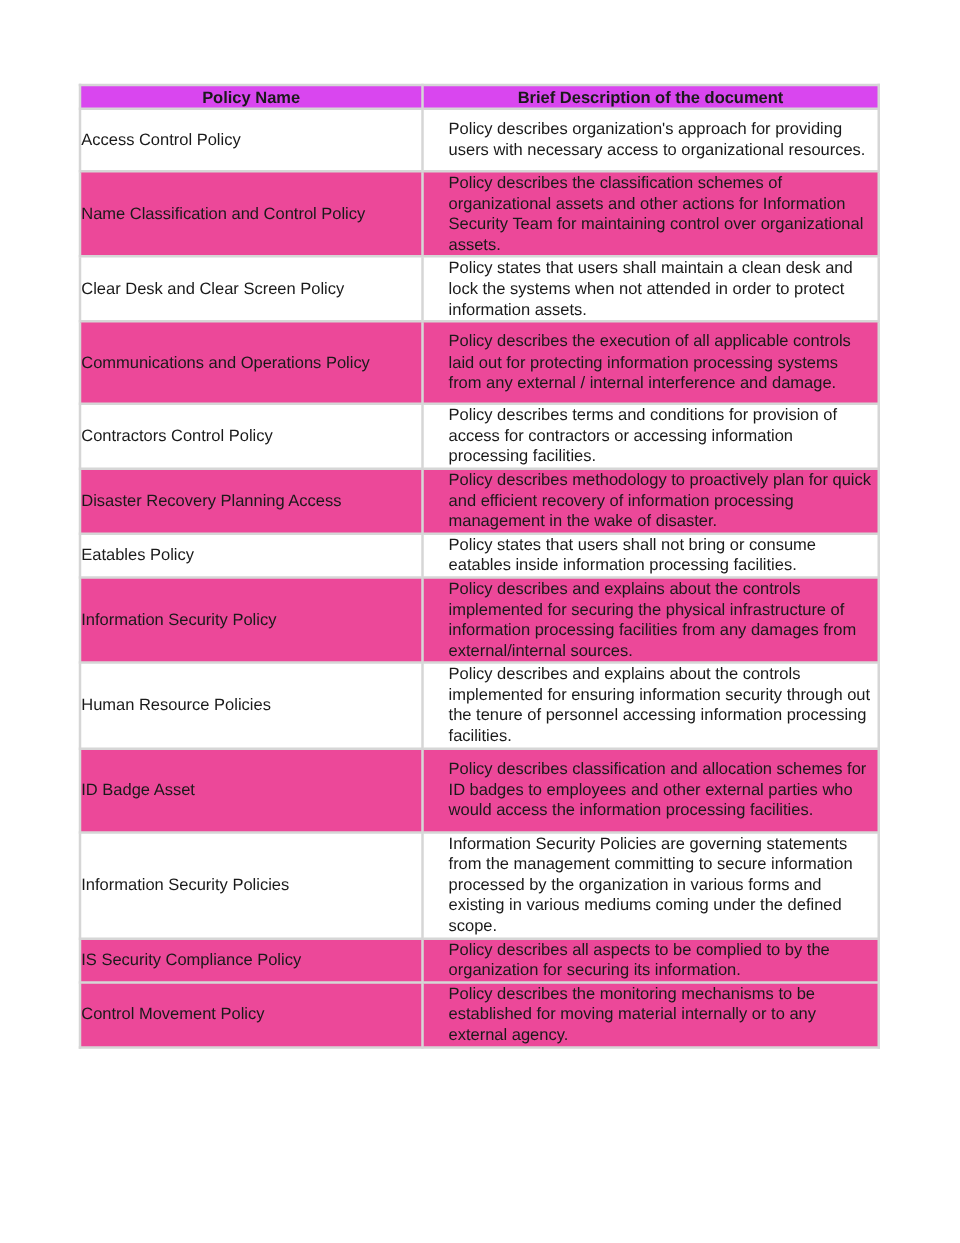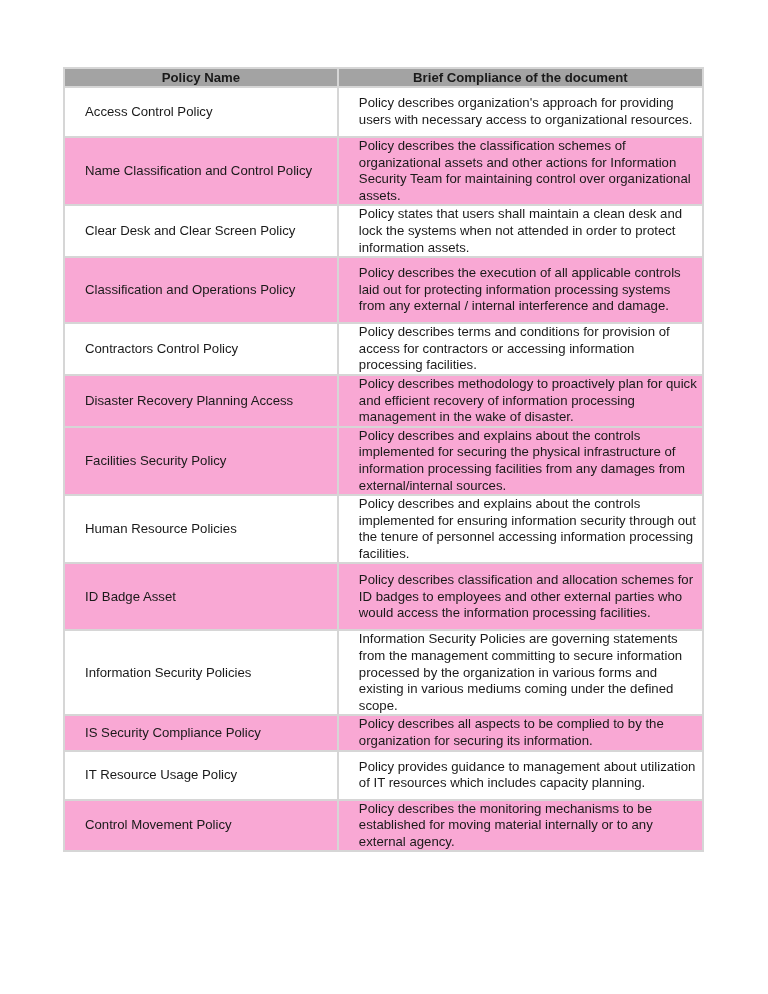--- a/index.html
+++ b/index.html
@@ -14,7 +14,7 @@
     border: 2px solid #d6d6d6; padding: 0;
   }
   .policy-table th {
-    font-weight: bold; text-align: center; height: 17px; background: #a3a3a3;
+    font-weight: bold; text-align: center; height: 17px; background: #d946ef;
     line-height: 16px;
   }
   .col-name { width: 273px; }

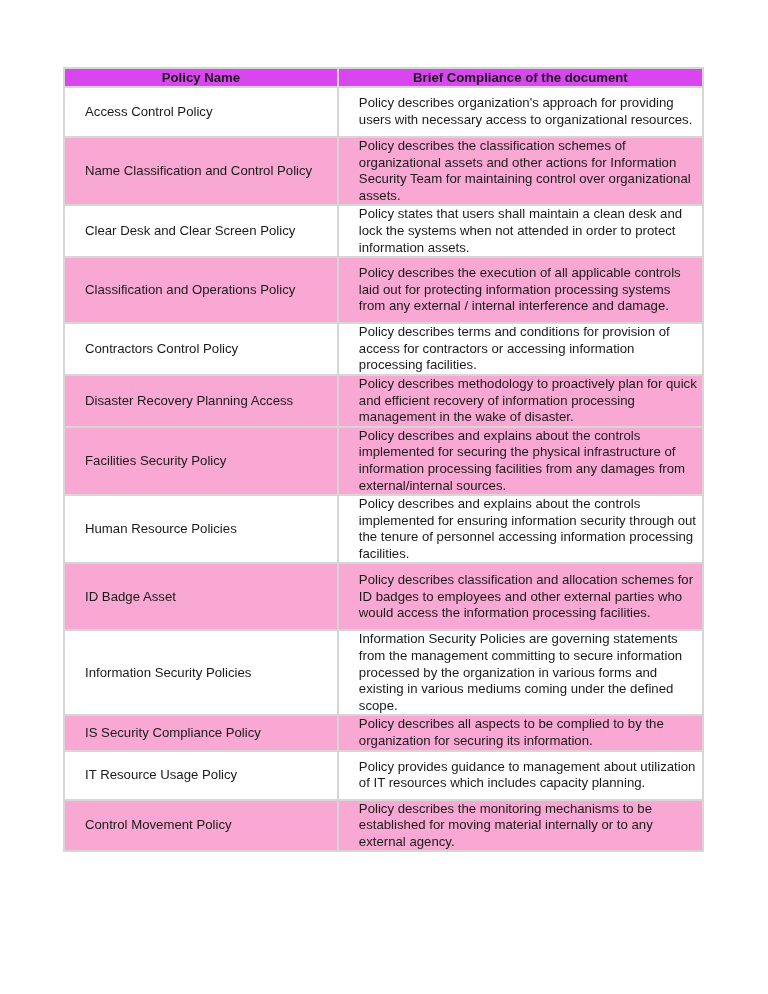--- a/index.html
+++ b/index.html
@@ -34,7 +34,7 @@
   <thead>
     <tr>
       <th>Policy Name</th>
-      <th>Brief Compliance of the document</th>
+      <th>Brief Description of the document</th>
     </tr>
   </thead>
   <tbody id="policy-body">

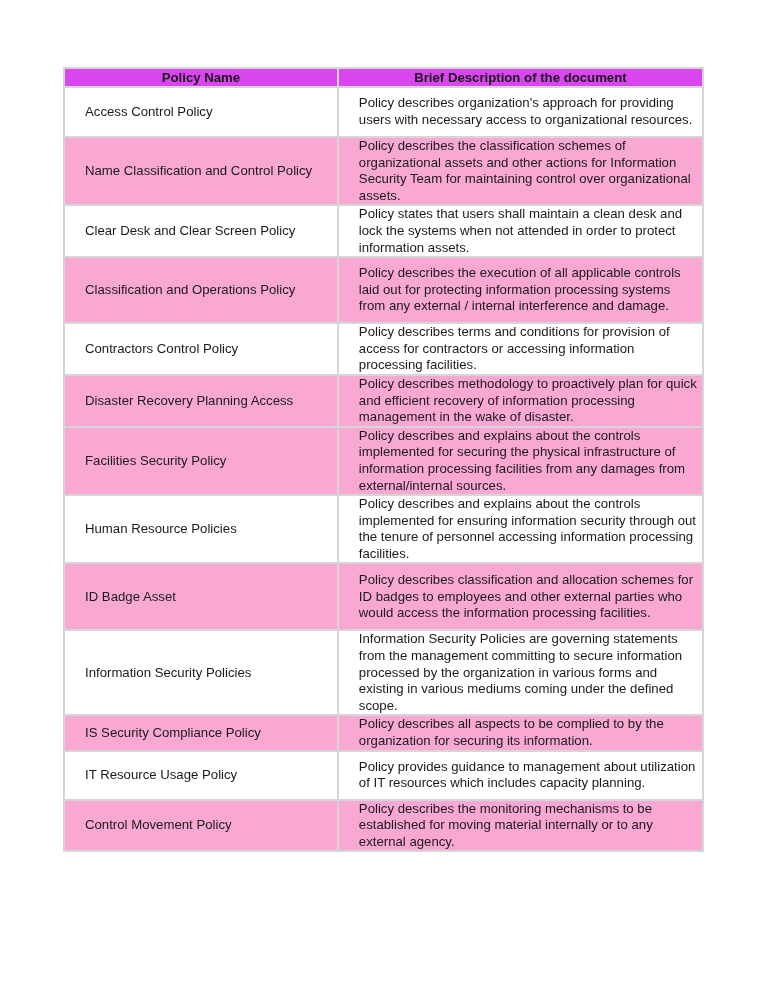--- a/index.html
+++ b/index.html
@@ -19,7 +19,7 @@
   }
   .col-name { width: 273px; }
   .col-desc { width: 364px; }
-  .policy-table td.name { padding-left: 20px; vertical-align: middle; }
+  .policy-table td.name { vertical-align: middle; }
   .policy-table td.desc { padding-left: 20px; padding-right: 4px; vertical-align: middle; }
   .policy-table tr.alt td { background: #f9a8d4; }
 </style>

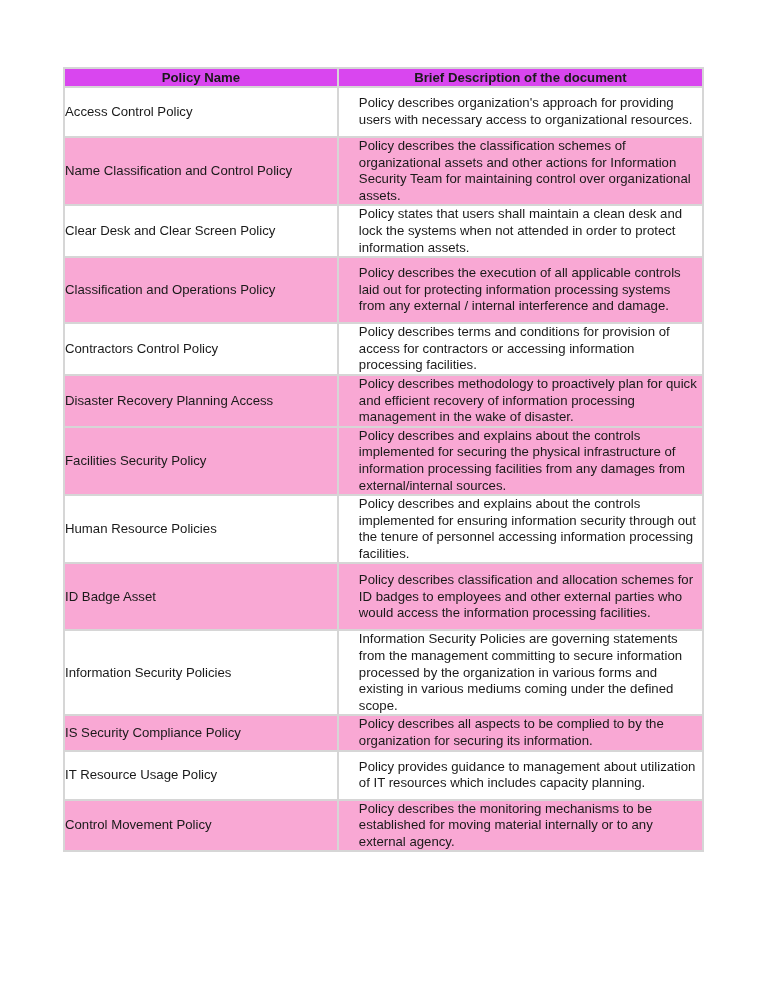--- a/index.html
+++ b/index.html
@@ -21,7 +21,7 @@
   .col-desc { width: 364px; }
   .policy-table td.name { vertical-align: middle; }
   .policy-table td.desc { padding-left: 20px; padding-right: 4px; vertical-align: middle; }
-  .policy-table tr.alt td { background: #f9a8d4; }
+  .policy-table tr.alt td { background: #ec4899; }
 </style>
 </head>
 <body>

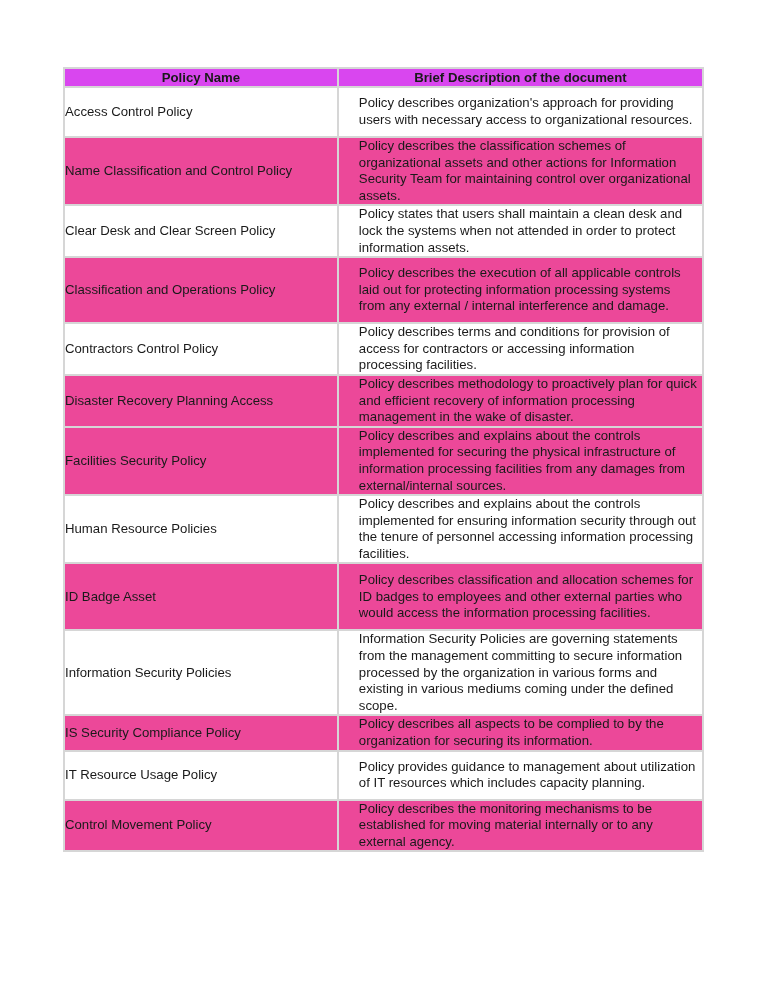--- a/index.html
+++ b/index.html
@@ -51,7 +51,7 @@
         <td class="desc">Policy states that users shall maintain a clean desk and lock the systems when not attended in order to protect information assets.</td>
       </tr>
       <tr class="alt" style="height: 66px;">
-        <td class="name">Classification and Operations Policy</td>
+        <td class="name">Communications and Operations Policy</td>
         <td class="desc">Policy describes the execution of all applicable controls laid out for protecting information processing systems from any external / internal interference and damage.</td>
       </tr>
       <tr style="height: 51px;">

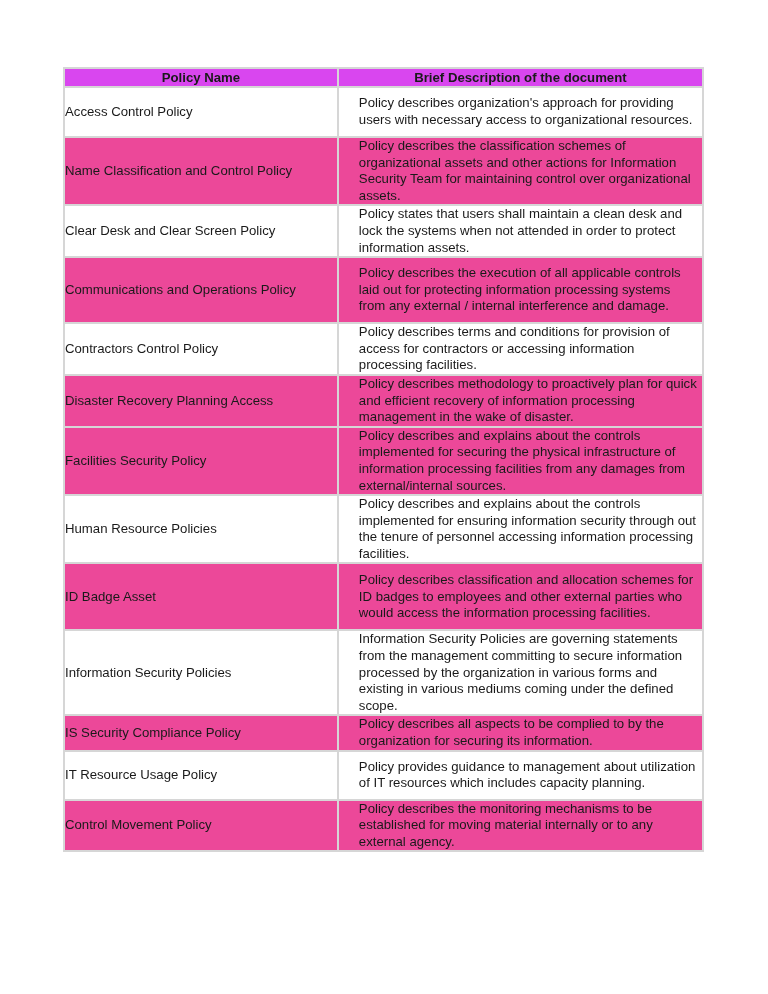--- a/index.html
+++ b/index.html
@@ -62,6 +62,10 @@
         <td class="name">Disaster Recovery Planning Access</td>
         <td class="desc">Policy describes methodology to proactively plan for quick and efficient recovery of information processing management in the wake of disaster.</td>
       </tr>
+      <tr style="height: 33px;">
+        <td class="name">Eatables Policy</td>
+        <td class="desc">Policy states that users shall not bring or consume eatables inside information processing facilities.</td>
+      </tr>
       <tr class="alt" style="height: 66px;">
         <td class="name">Facilities Security Policy</td>
         <td class="desc">Policy describes and explains about the controls implemented for securing the physical infrastructure of information processing facilities from any damages from external/internal sources.</td>

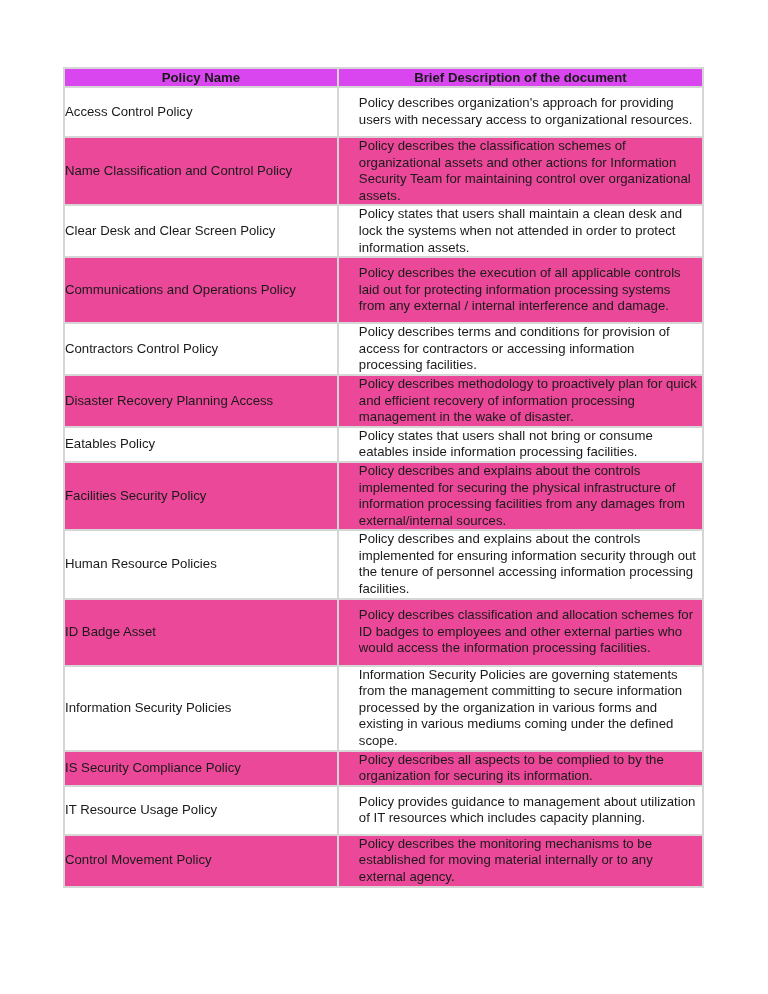--- a/index.html
+++ b/index.html
@@ -67,7 +67,7 @@
         <td class="desc">Policy states that users shall not bring or consume eatables inside information processing facilities.</td>
       </tr>
       <tr class="alt" style="height: 66px;">
-        <td class="name">Facilities Security Policy</td>
+        <td class="name">Information Security Policy</td>
         <td class="desc">Policy describes and explains about the controls implemented for securing the physical infrastructure of information processing facilities from any damages from external/internal sources.</td>
       </tr>
       <tr style="height: 66px;">

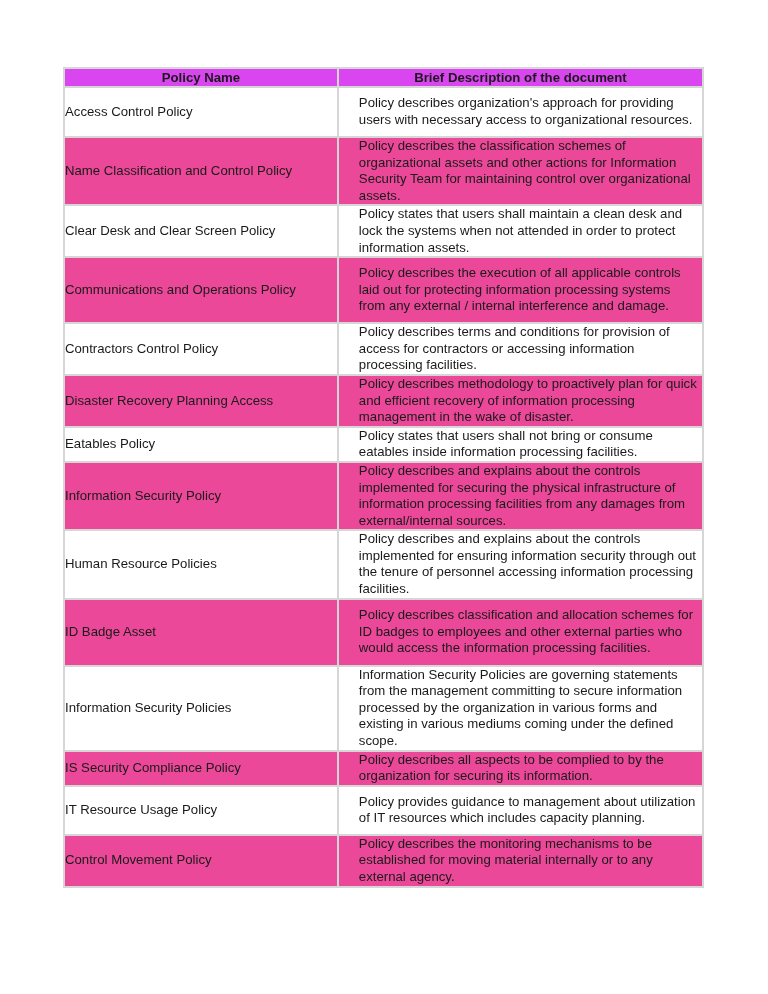--- a/index.html
+++ b/index.html
@@ -86,10 +86,6 @@
         <td class="name">IS Security Compliance Policy</td>
         <td class="desc">Policy describes all aspects to be complied to by the organization for securing its information.</td>
       </tr>
-      <tr style="height: 49px;">
-        <td class="name">IT Resource Usage Policy</td>
-        <td class="desc">Policy provides guidance to management about utilization of IT resources which includes capacity planning.</td>
-      </tr>
       <tr class="alt" style="height: 51px;">
         <td class="name">Control Movement Policy</td>
         <td class="desc">Policy describes the monitoring mechanisms to be established for moving material internally or to any external agency.</td>

